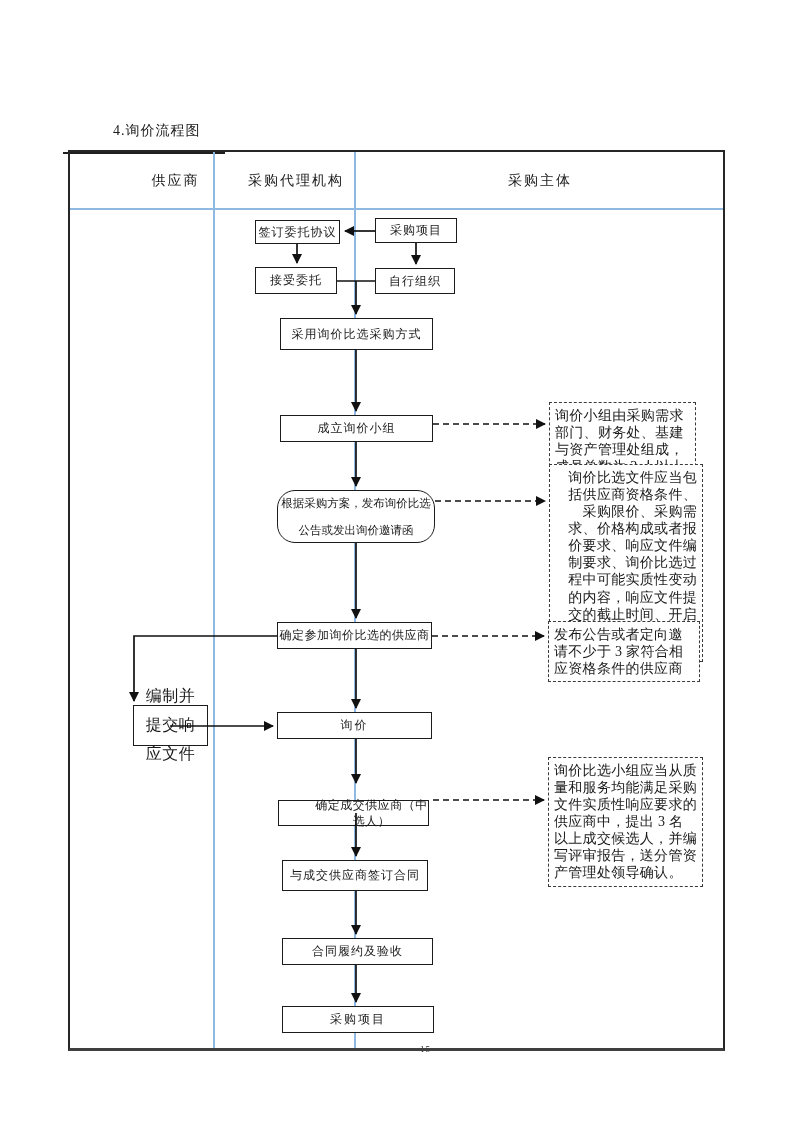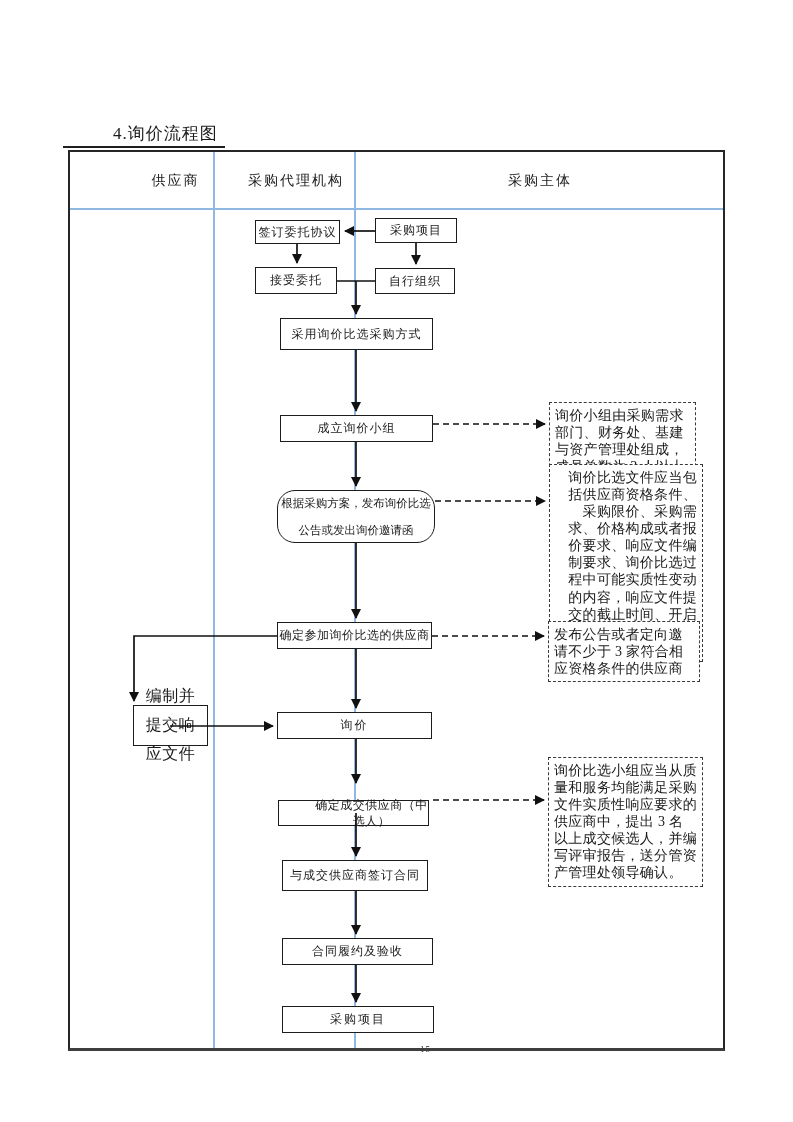--- a/index.html
+++ b/index.html
@@ -14,8 +14,8 @@
   .title-wrap{
     position:absolute;left:63px;top:122px;width:162px;
     border-bottom:2px solid #1f1f1f;
-    padding:0 0 1px 50px;box-sizing:border-box;
-    font-size:17px;letter-spacing:1px;white-space:nowrap;
+    padding:0 0 12px 50px;box-sizing:border-box;
+    font-size:14px;letter-spacing:1px;white-space:nowrap;
   }
   .outer-box{
     position:absolute;left:68px;top:150px;width:657px;height:901px;

